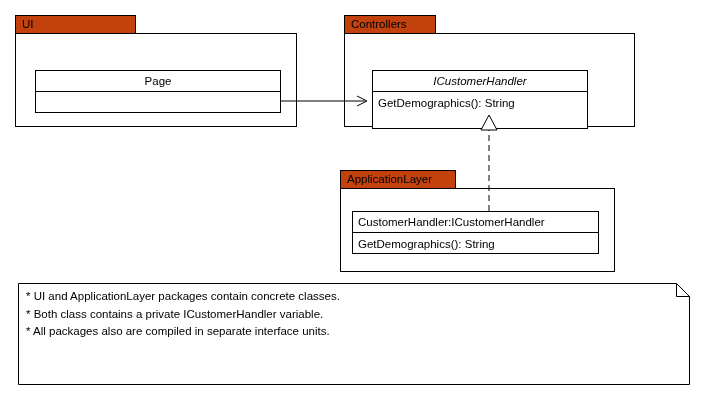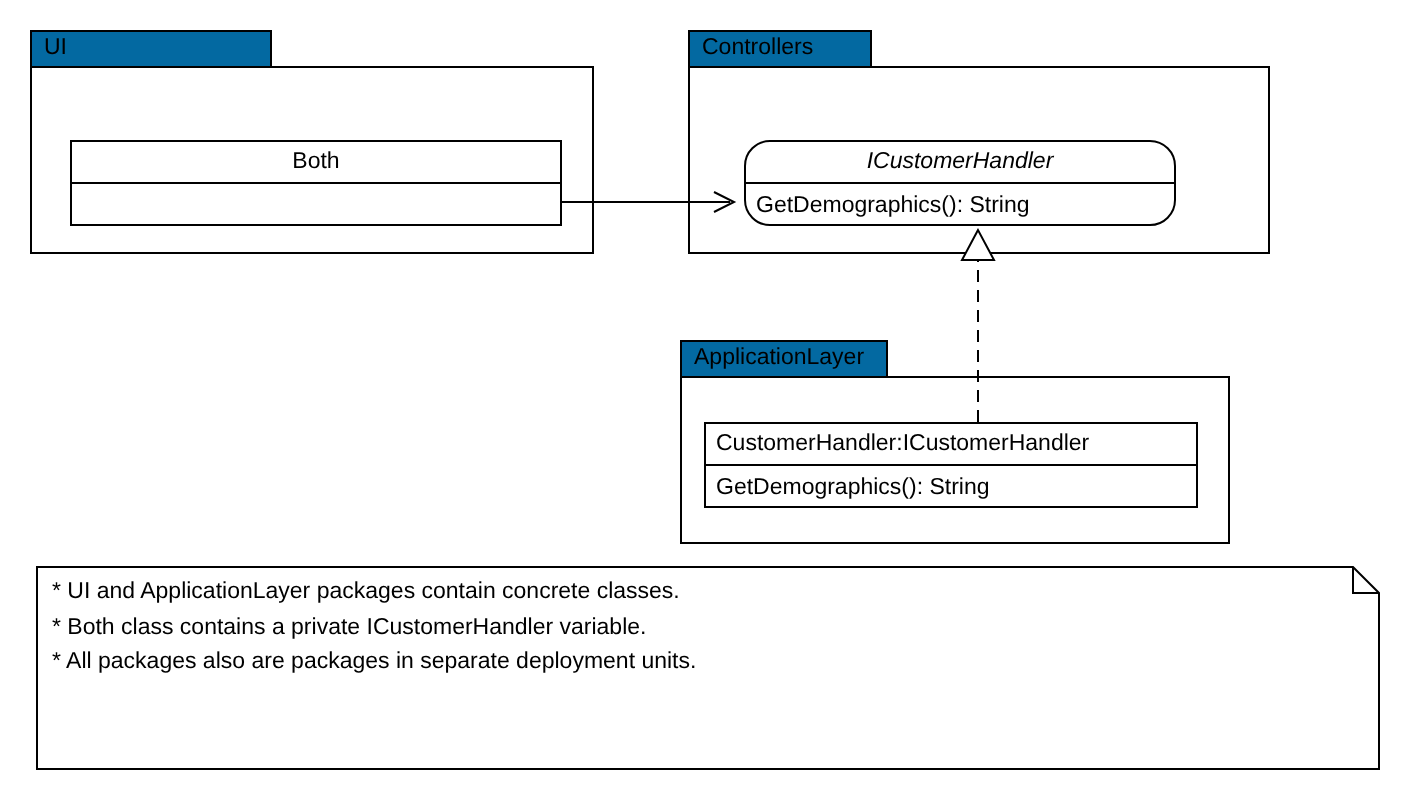--- a/index.html
+++ b/index.html
@@ -19,7 +19,7 @@
   .pkg-tab {
     position: absolute;
     border: 1px solid #000000;
-    background: #0369a1;
+    background: #c2410c;
     box-sizing: border-box;
     font-size: 11.5px;
     line-height: 1;

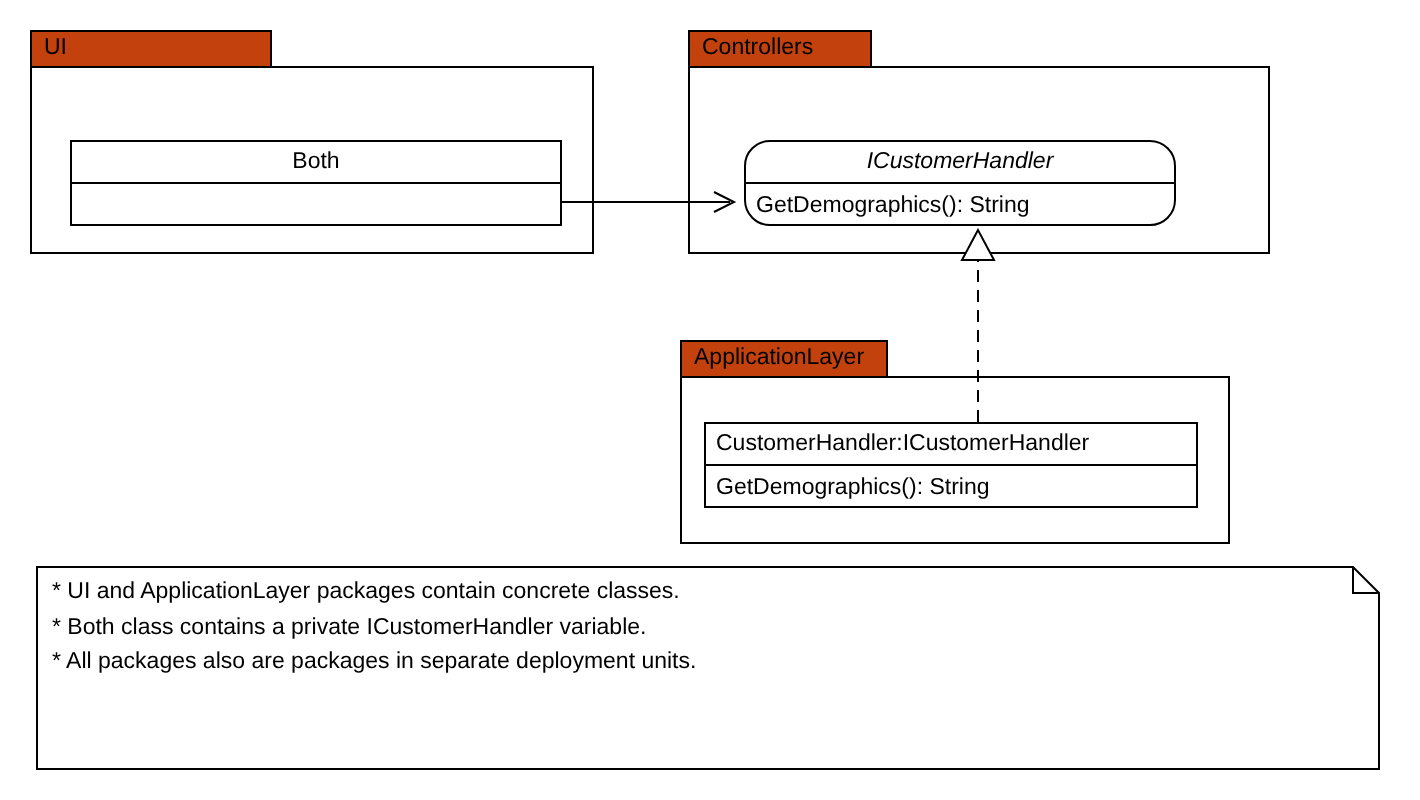--- a/index.html
+++ b/index.html
@@ -100,7 +100,7 @@
   <div class="pkg-body" style="left:15px; top:33px; width:282px; height:94px;"></div>
 
   <div class="cls" style="left:35px; top:70px; width:246px; height:43px;">
-    <div class="cls-name">Both</div>
+    <div class="cls-name">Page</div>
   </div>
 
   <div class="pkg-tab" style="left:344px; top:15px; width:92px; height:19px;">

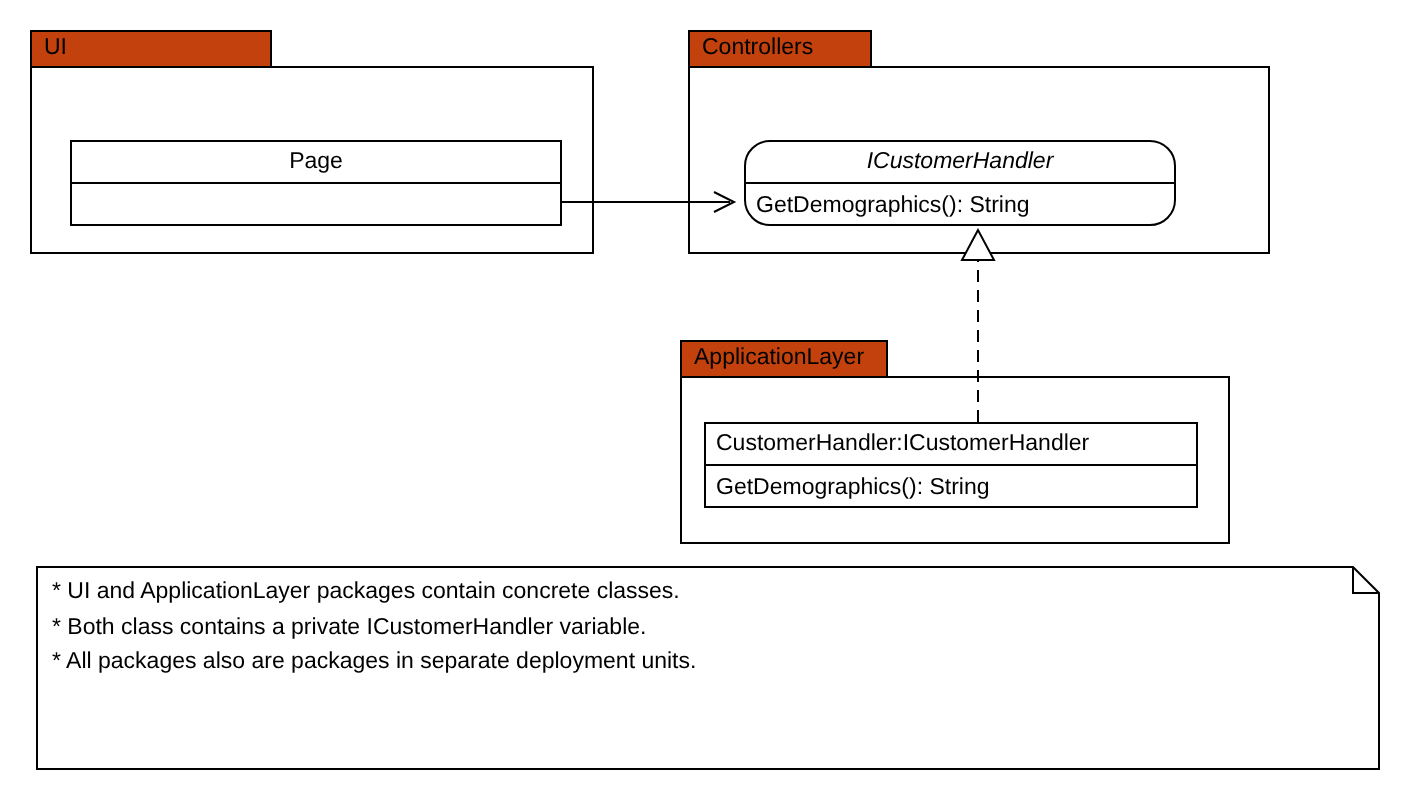--- a/index.html
+++ b/index.html
@@ -108,7 +108,7 @@
   </div>
   <div class="pkg-body" style="left:344px; top:33px; width:291px; height:94px;"></div>
 
-  <div class="cls" style="left:372px; top:70px; width:216px; height:43px;border-radius:13px;">
+  <div class="cls" style="left:372px; top:70px; width:216px; height:59px;">
     <div class="cls-name italic">ICustomerHandler</div>
     <div class="cls-row">GetDemographics(): String</div>
   </div>

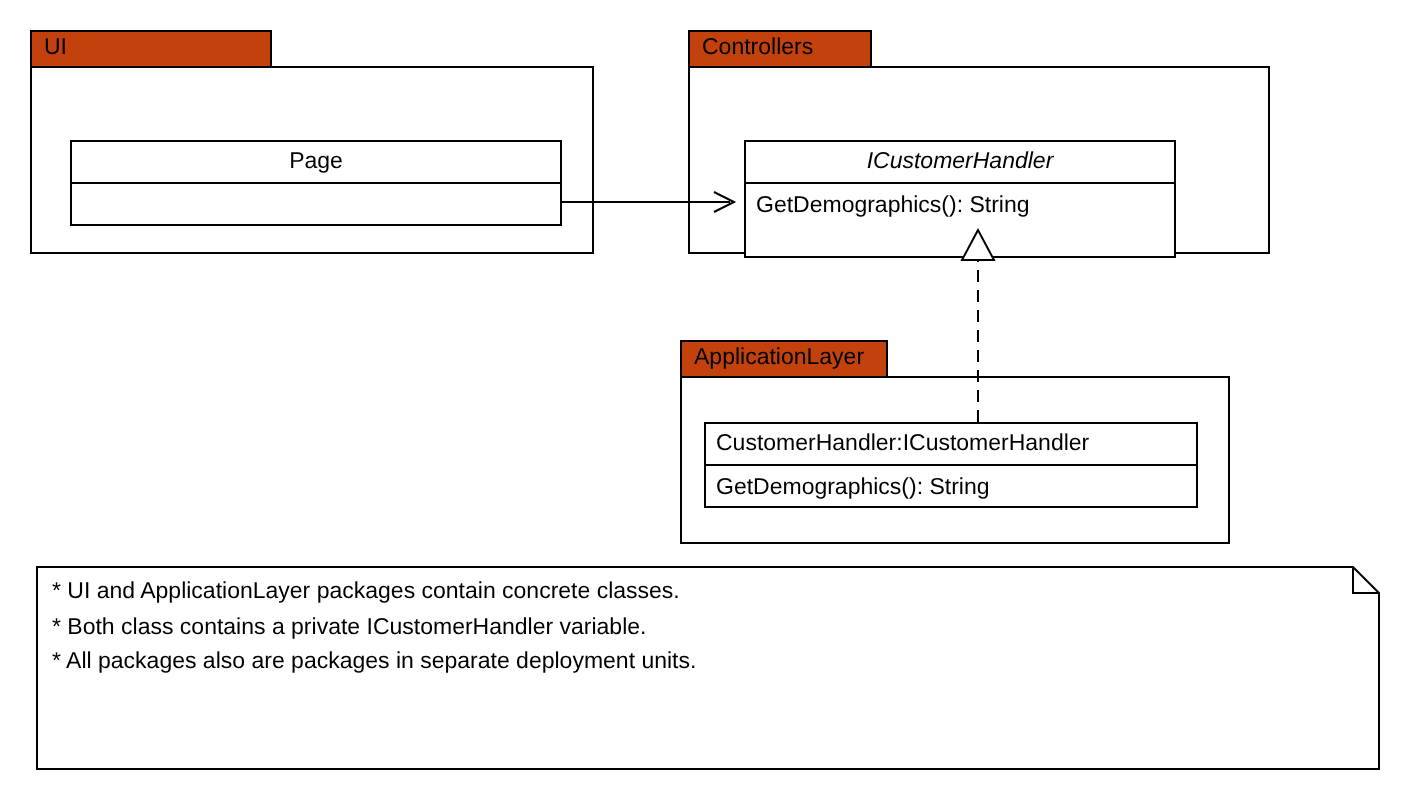--- a/index.html
+++ b/index.html
@@ -113,7 +113,7 @@
     <div class="cls-row">GetDemographics(): String</div>
   </div>
 
-  <div class="pkg-tab" style="left:340px; top:170px; width:104px; height:19px;">
+  <div class="pkg-tab" style="left:340px; top:170px; width:116px; height:19px;">
     <span>ApplicationLayer</span>
   </div>
   <div class="pkg-body" style="left:340px; top:188px; width:275px; height:84px;"></div>

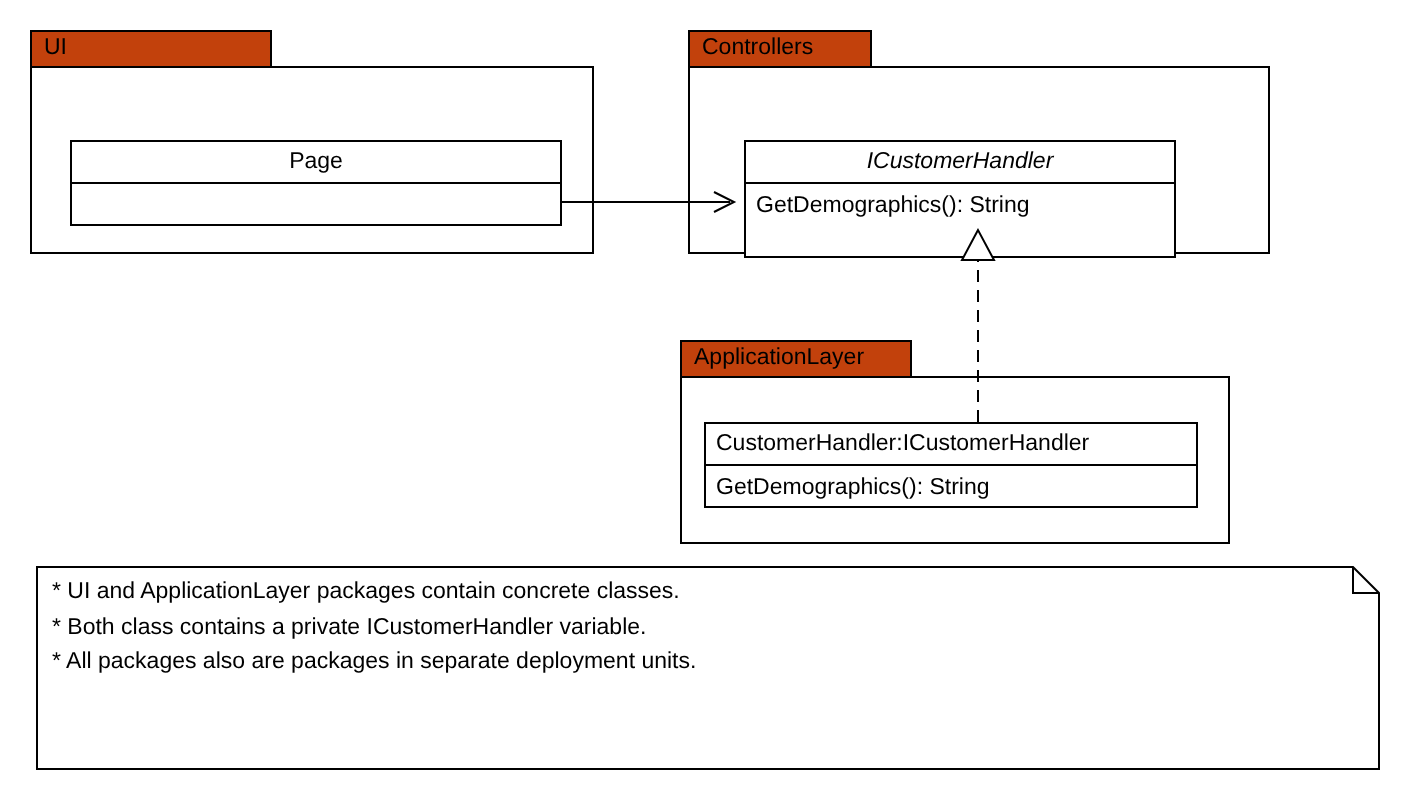--- a/index.html
+++ b/index.html
@@ -131,7 +131,7 @@
     <div style="position:relative; padding-top:5px;">
       <div class="note-line">* UI and ApplicationLayer packages contain concrete classes.</div>
       <div class="note-line">* Both class contains a private ICustomerHandler variable.</div>
-      <div class="note-line">* All packages also are packages in separate deployment units.</div>
+      <div class="note-line">* All packages also are compiled in separate interface units.</div>
     </div>
   </div>
 

